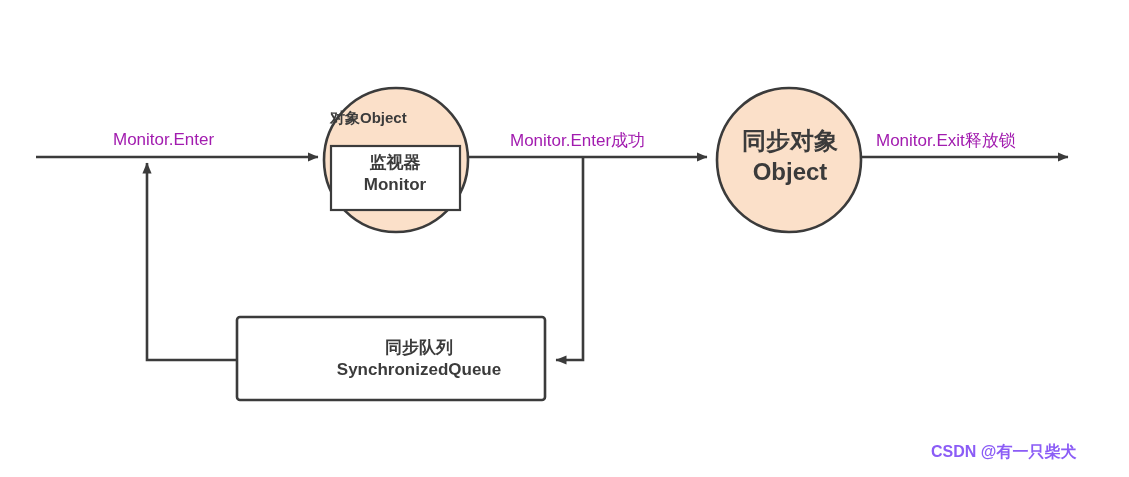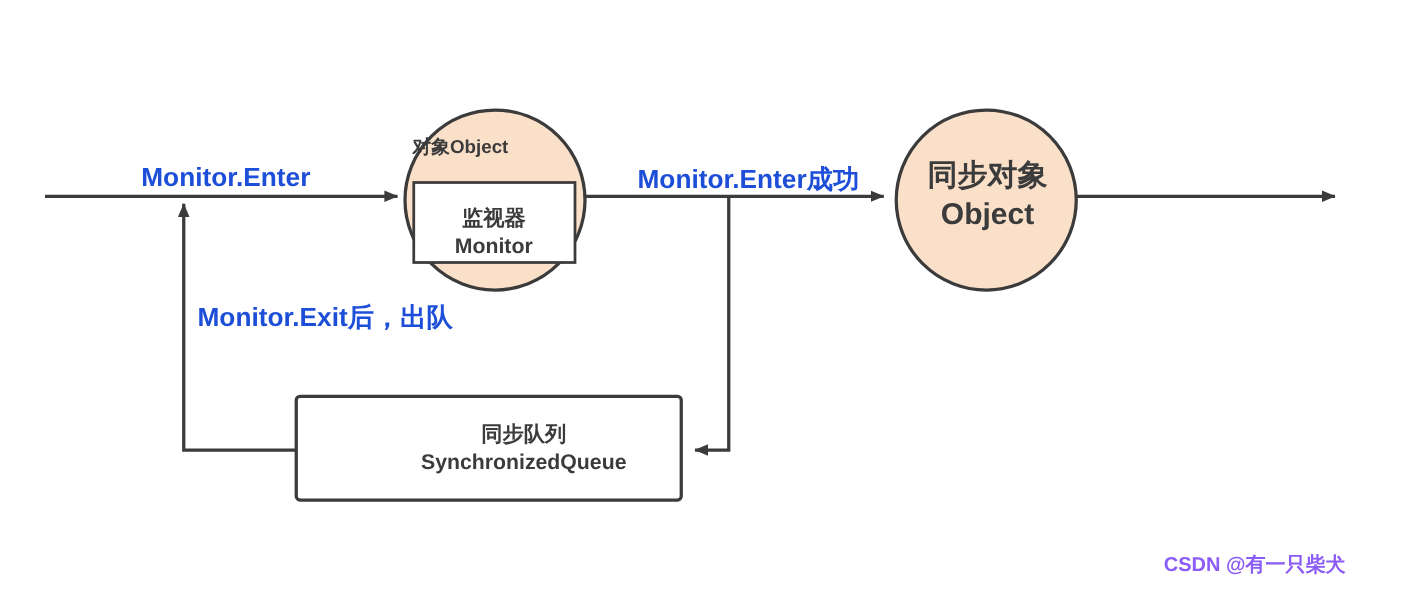--- a/index.html
+++ b/index.html
@@ -26,9 +26,9 @@
   }
   .lbl {
     position: absolute;
-    color: #1d4ed8;
-    font-weight: bold;
-    font-size: 21px;
+    color: #a21caf;
+    font-weight: normal;
+    font-size: 17px;
     line-height: 1.35;
     white-space: pre;
     letter-spacing: 0px;

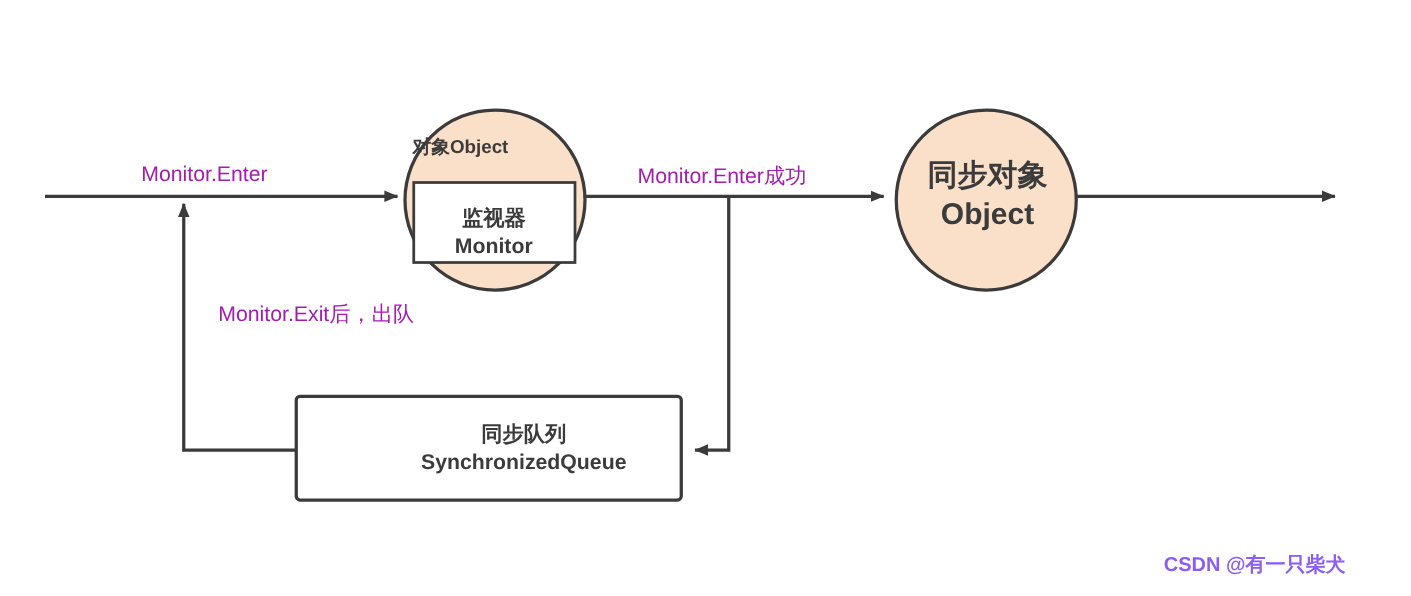--- a/index.html
+++ b/index.html
@@ -114,6 +114,7 @@
 
   <div class="lbl" id="label-monitor-enter-success">Monitor.Enter成功</div>
 
+  <div class="lbl" id="label-monitor-exit-release">Monitor.Exit释放锁</div>
 
   <div class="lbl" id="label-monitor-exit-dequeue"><span>Monitor.Exit后，出队</span><br></div>
 

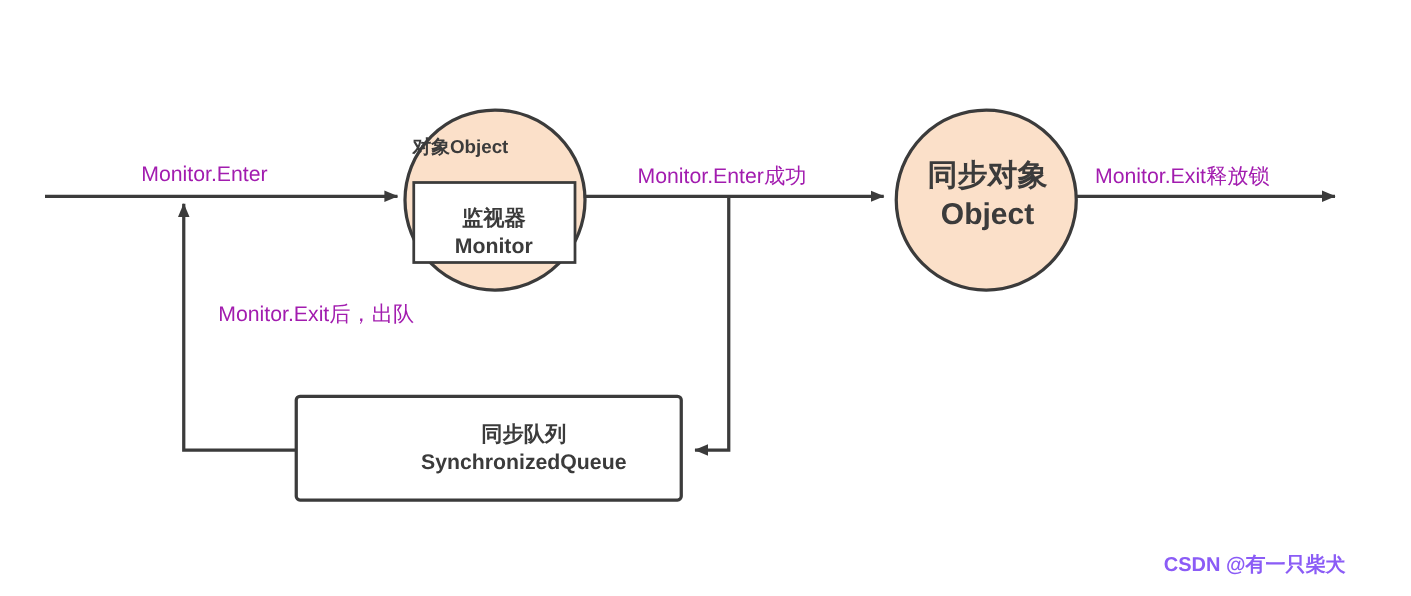--- a/index.html
+++ b/index.html
@@ -55,7 +55,7 @@
     font-size: 15px;
   }
   #text-monitor-box {
-    left: 331px; top: 152px; width: 128px; font-size: 17px; margin-top: 12px;
+    left: 331px; top: 152px; width: 128px; font-size: 17px;
   }
   #text-sync-object {
     left: 714px; top: 125px; width: 152px; font-size: 24px;

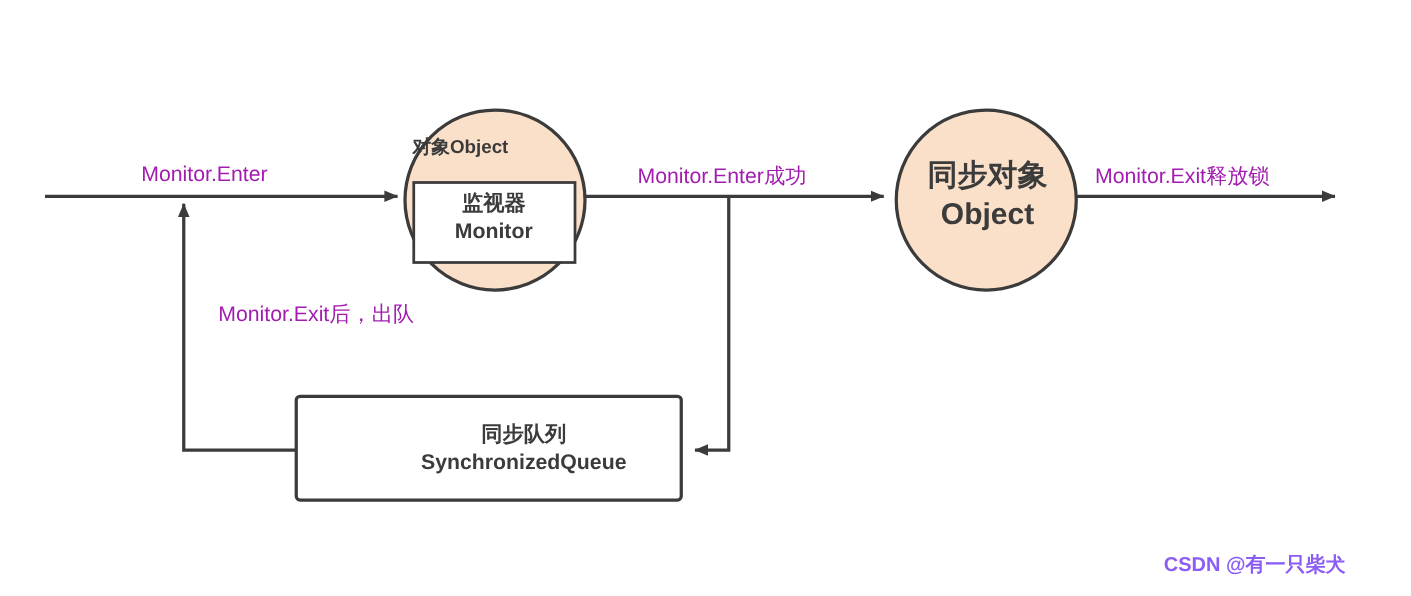--- a/index.html
+++ b/index.html
@@ -116,7 +116,7 @@
 
   <div class="lbl" id="label-monitor-exit-release">Monitor.Exit释放锁</div>
 
-  <div class="lbl" id="label-monitor-exit-dequeue"><span>Monitor.Exit后，出队</span><br></div>
+  <div class="lbl" id="label-monitor-exit-dequeue"><br></div>
 
 
   <div class="node-text" id="text-object-label">对象Object</div>

